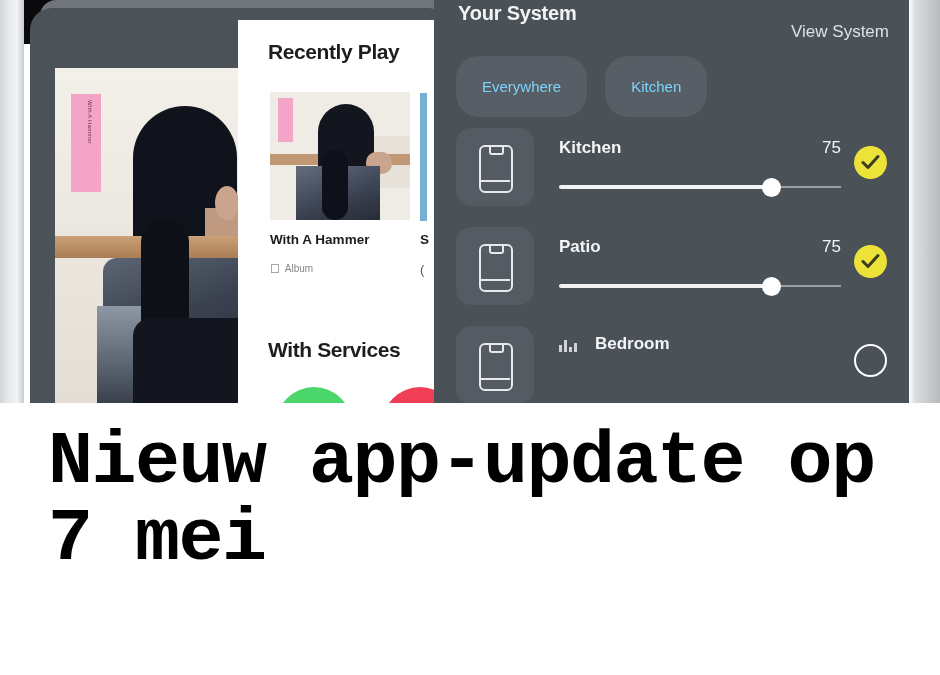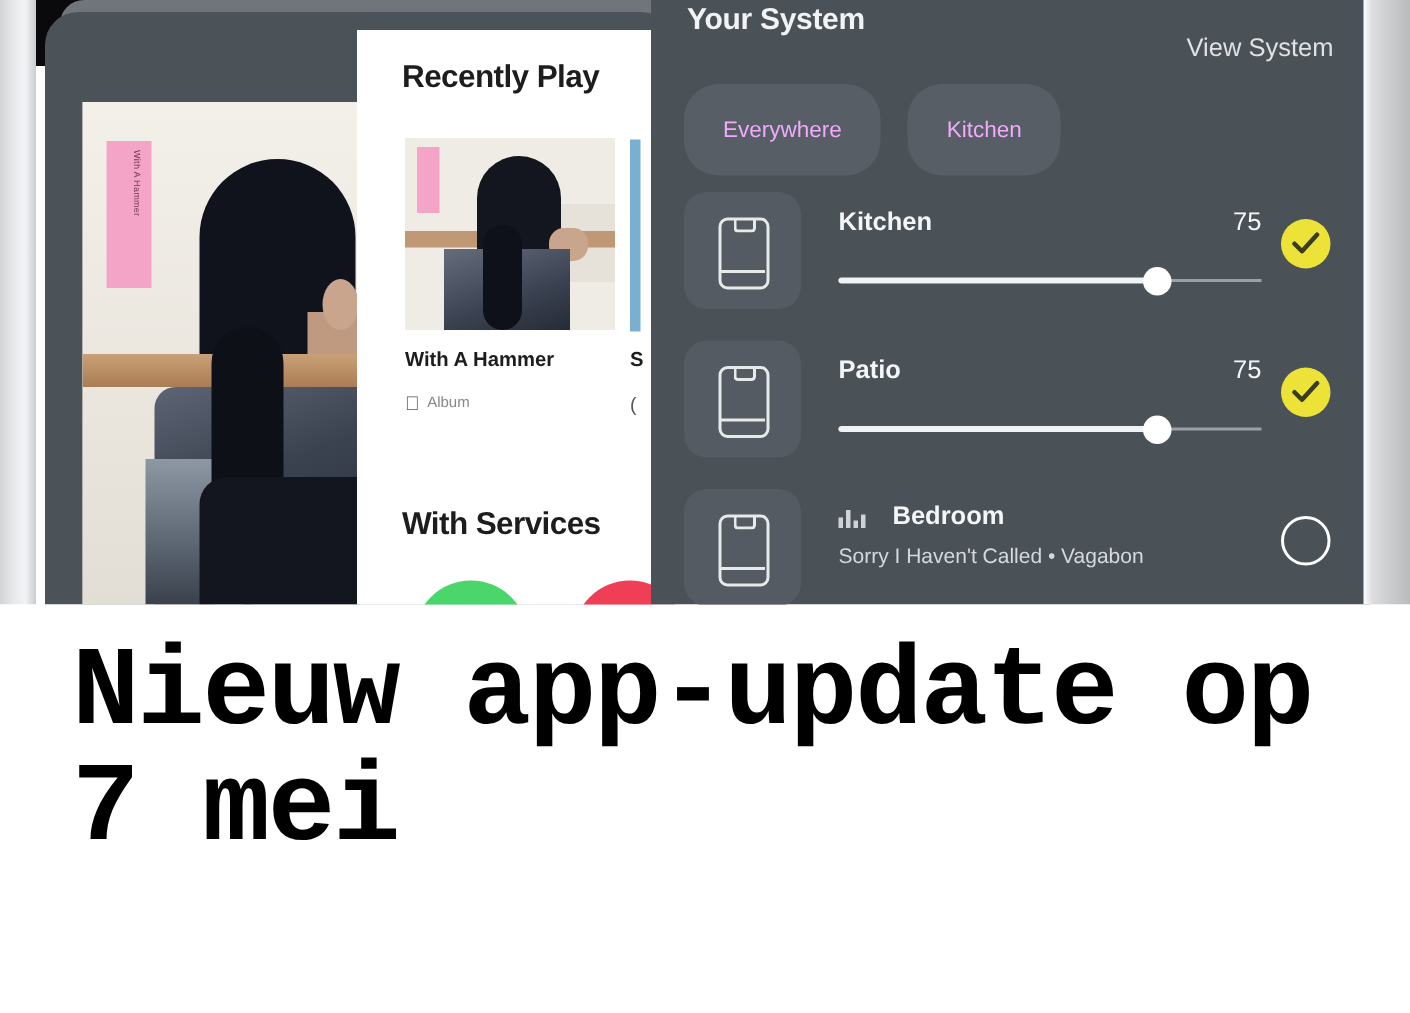--- a/index.html
+++ b/index.html
@@ -84,7 +84,7 @@
   .p-view{position:absolute;right:24px;top:22px;font-size:17px;color:#dfe1e3;}
   .pills{position:absolute;left:22px;top:56px;display:flex;gap:18px;}
   .pill{height:61px;padding:0 26px;border-radius:23px;background:#575e65;
-    display:flex;align-items:center;justify-content:center;font-size:15px;color:#f0abfc;white-space:nowrap;}
+    display:flex;align-items:center;justify-content:center;font-size:15px;color:#7dd3fc;white-space:nowrap;}
 
   .rows{position:absolute;left:22px;top:128px;right:10px;}
   .row{position:relative;height:99px;}

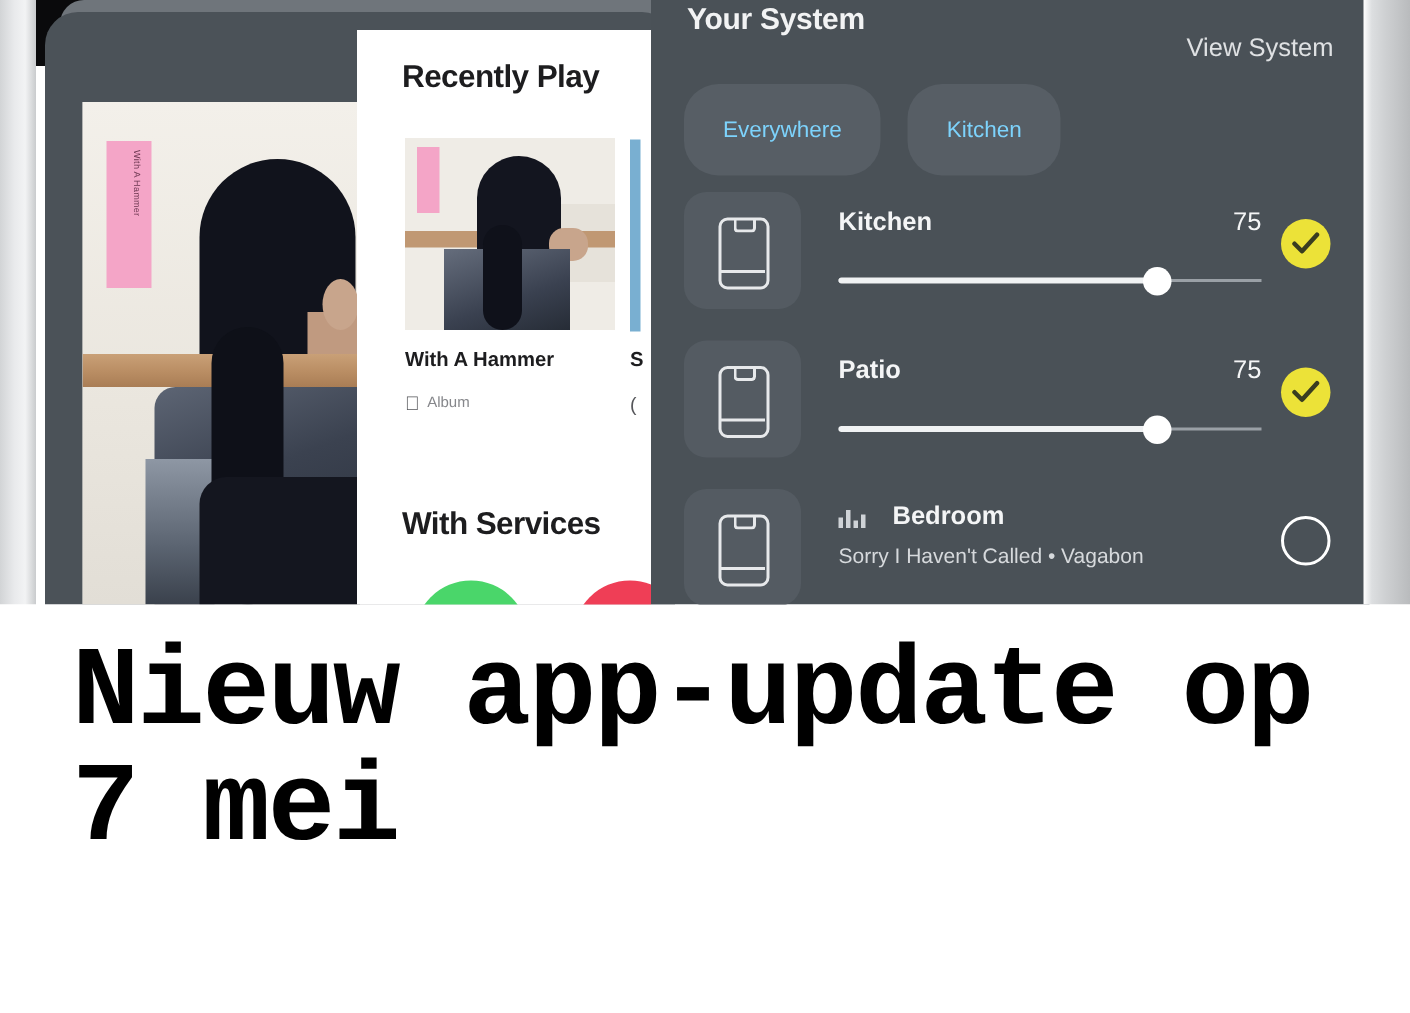--- a/index.html
+++ b/index.html
@@ -233,7 +233,6 @@
               <i></i>
             </div>
           <div class="name">Bedroom</div>
-          <div class="nowplaying">Sorry I Haven't Called • Vagabon</div>
           <div class="circle-empty"></div>
         </div>
 

